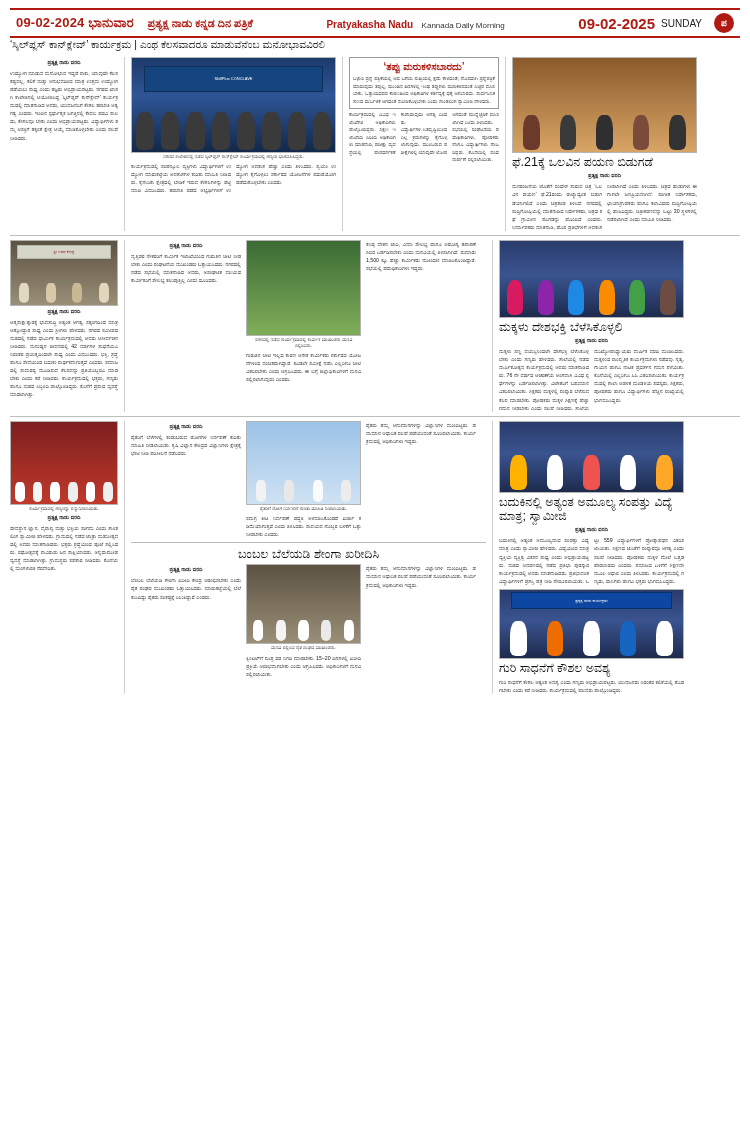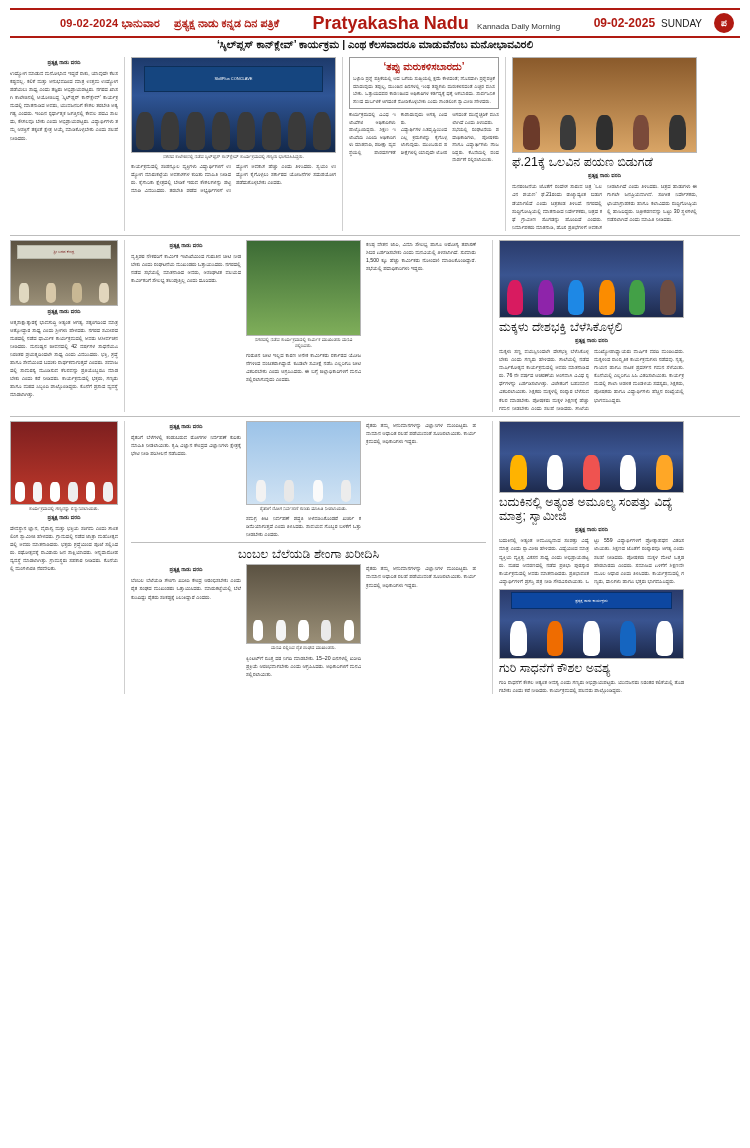--- a/index.html
+++ b/index.html
@@ -19,7 +19,7 @@
     padding:0 6px;box-sizing:border-box;position:relative;
   }
   .mh-date{
-    color:#b01a12;font-weight:bold;font-size:11px;letter-spacing:.2px;white-space:nowrap;margin-left:44px;
+    color:#b01a12;font-weight:bold;font-size:13px;letter-spacing:.2px;white-space:nowrap;
   }
   .mh-kn-title{
     flex:0 0 auto;margin-left:14px;color:#b01a12;font-weight:bold;font-size:11px;white-space:nowrap;

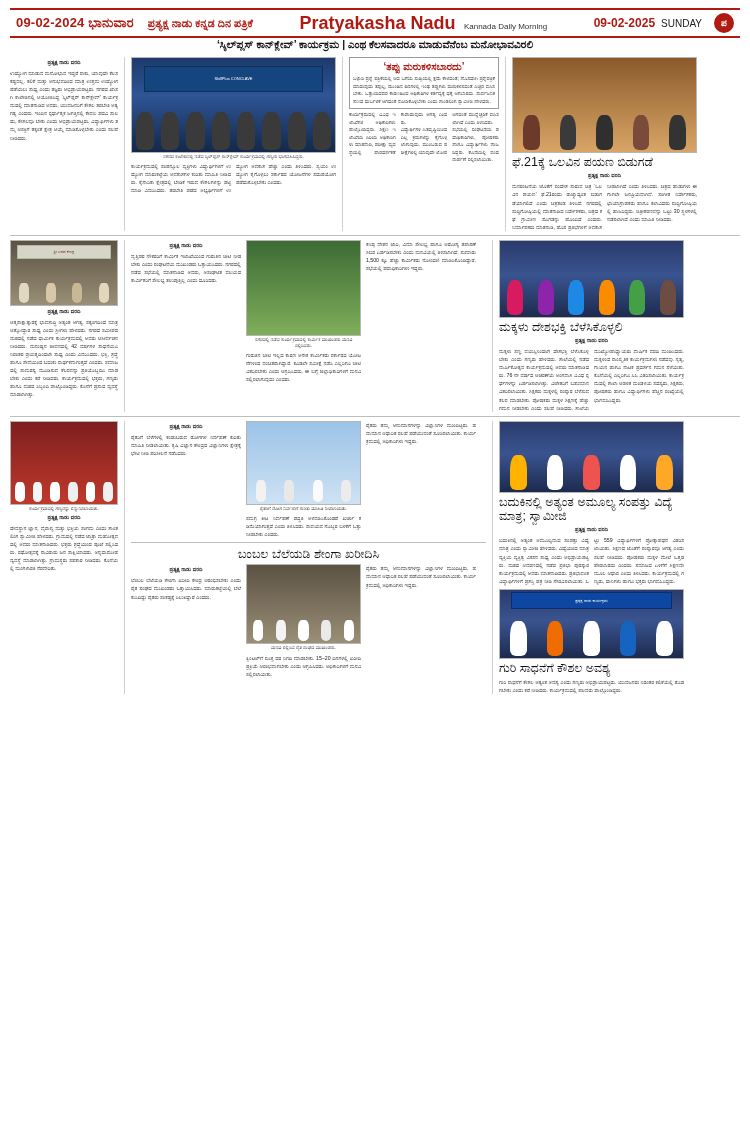--- a/index.html
+++ b/index.html
@@ -27,7 +27,7 @@
   .mh-center{
     flex:1 1 auto;text-align:center;white-space:nowrap;
   }
-  .mh-center .en-main{color:#b01a12;font-weight:bold;font-size:18px;}
+  .mh-center .en-main{color:#b01a12;font-weight:bold;font-size:10px;}
   .mh-center .en-sub{color:#333;font-size:8px;margin-left:4px;}
   .mh-right{display:flex;align-items:center;gap:6px;white-space:nowrap;}
   .mh-right .r-date{color:#b01a12;font-weight:bold;font-size:12px;}

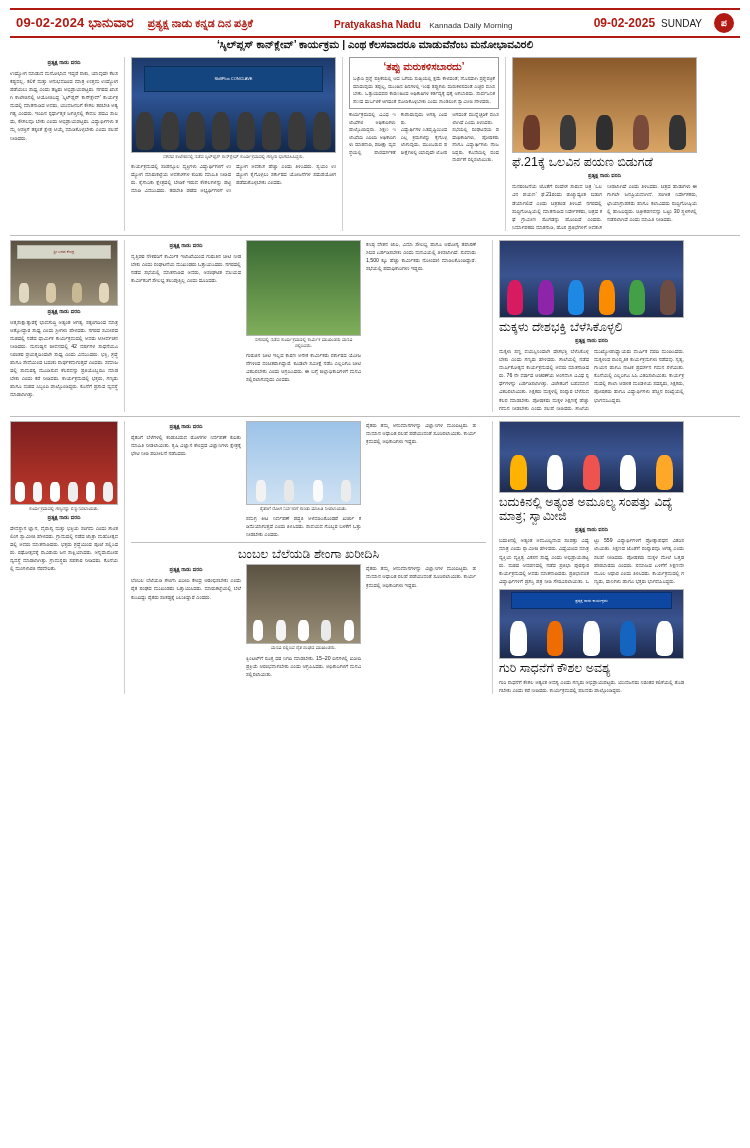--- a/index.html
+++ b/index.html
@@ -30,7 +30,7 @@
   .mh-center .en-main{color:#b01a12;font-weight:bold;font-size:10px;}
   .mh-center .en-sub{color:#333;font-size:8px;margin-left:4px;}
   .mh-right{display:flex;align-items:center;gap:6px;white-space:nowrap;}
-  .mh-right .r-date{color:#b01a12;font-weight:bold;font-size:12px;}
+  .mh-right .r-date{color:#b01a12;font-weight:bold;font-size:15px;}
   .mh-right .r-day{color:#222;font-size:10px;}
   .mh-logo{
     width:20px;height:20px;border-radius:50%;

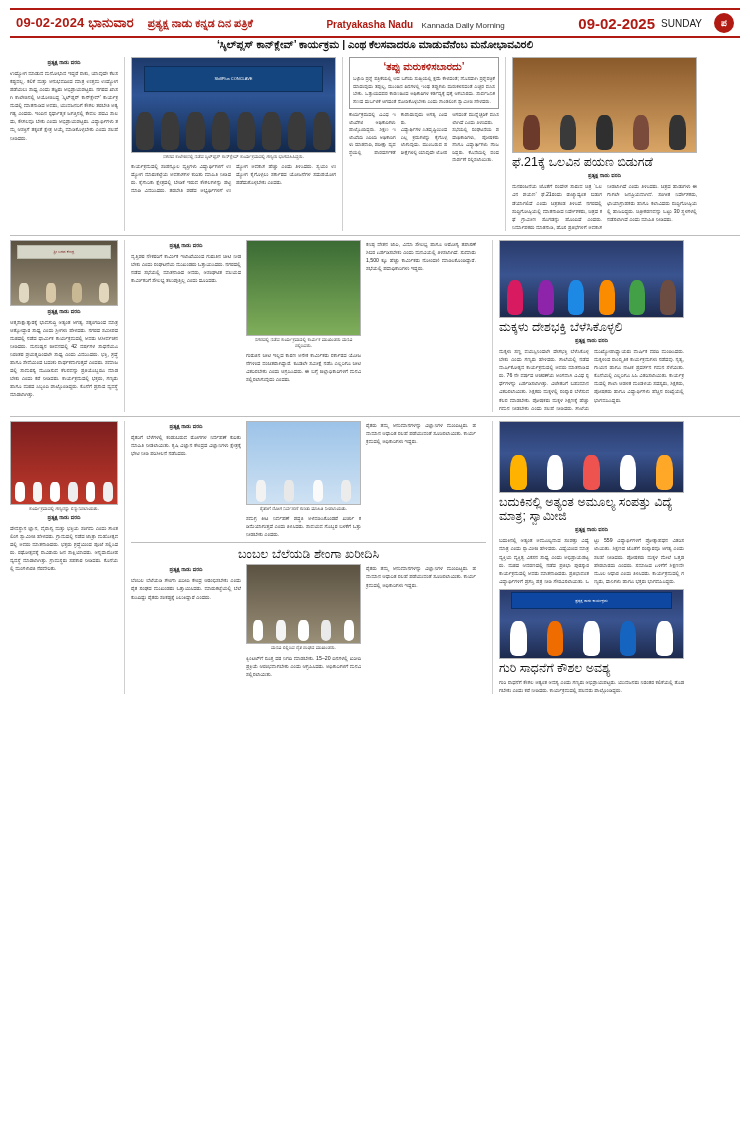--- a/index.html
+++ b/index.html
@@ -45,7 +45,7 @@
     letter-spacing:.3px;
   }
   .lead-sub{
-    text-align:center;font-size:10.5px;font-weight:bold;color:#111;
+    text-align:left;font-size:10.5px;font-weight:normal;color:#111;
     margin:0 0 6px;
   }
 

